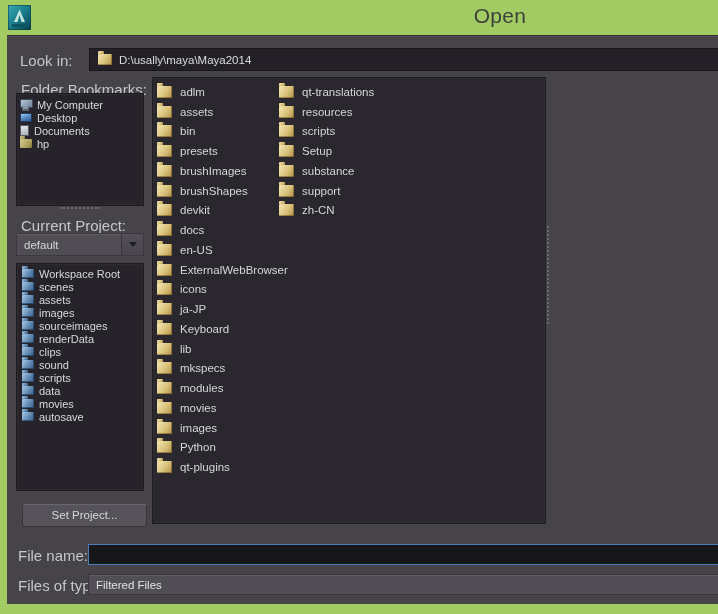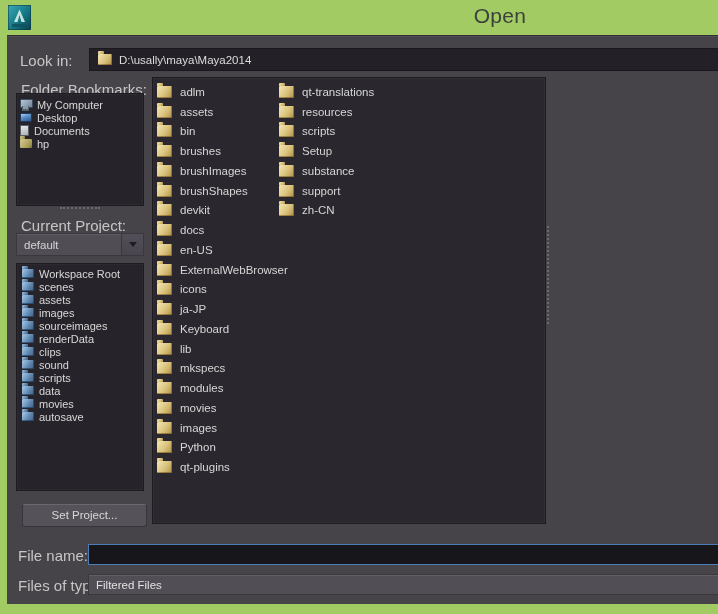--- a/index.html
+++ b/index.html
@@ -267,7 +267,7 @@
 
         <div class="file-item">
           <span class="folder manila big"></span>
-          <span>brushes</span>
+          <span>presets</span>
         </div>
 
         <div class="file-item">

